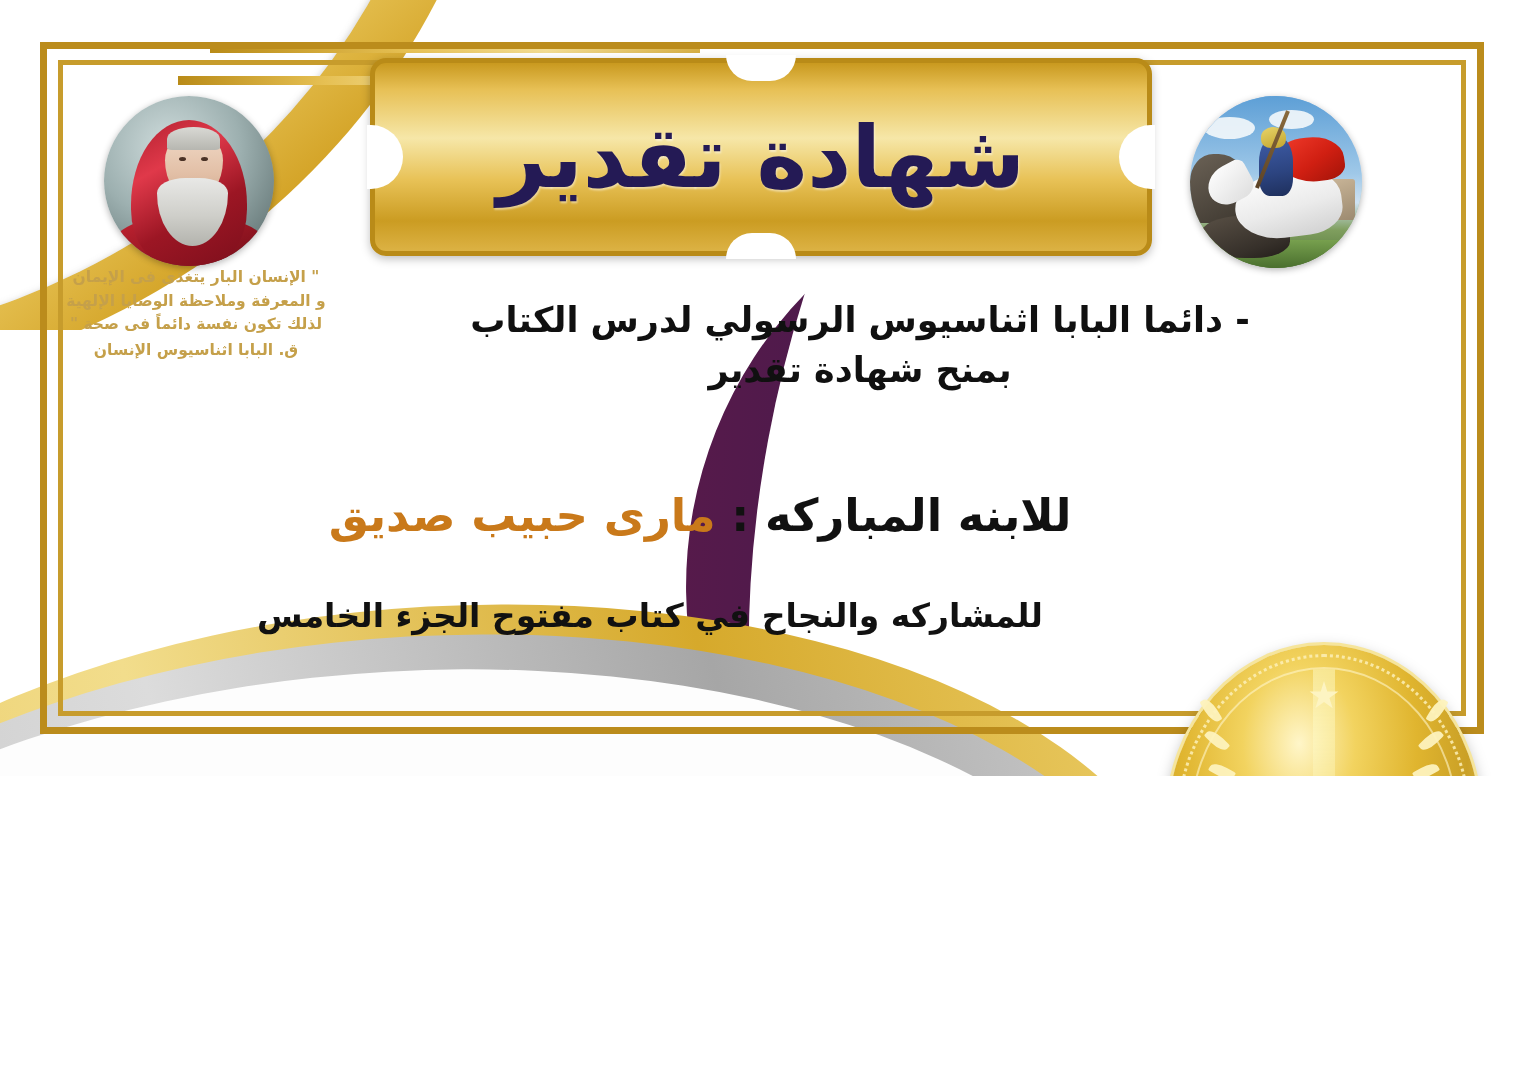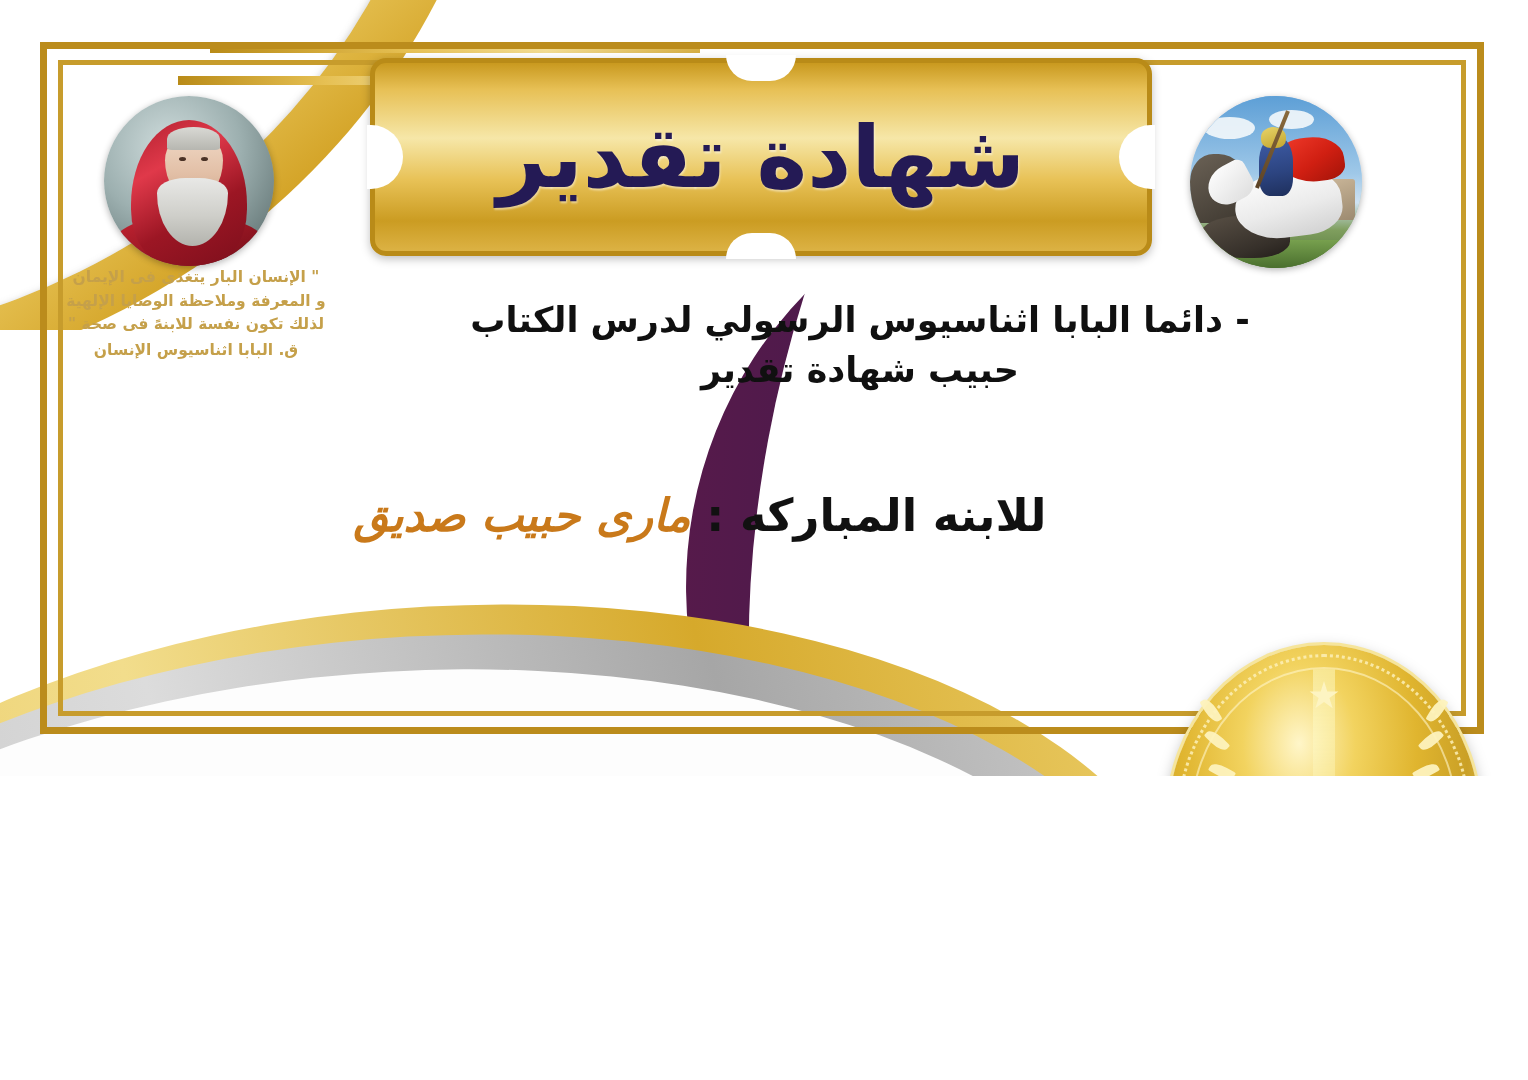--- a/index.html
+++ b/index.html
@@ -464,7 +464,7 @@
   <div class="quote">
     <div class="line">" الإنسان البار يتغذى فى الإيمان</div>
     <div class="line">و المعرفة وملاحظة الوصايا الإلهية</div>
-    <div class="line">لذلك تكون نفسة للابنهً فى صحة "</div>
+    <div class="line">لذلك تكون نفسة دائماً فى صحة "</div>
     <div class="line attrib">ق. البابا اثناسيوس الإنسان</div>
   </div>
 

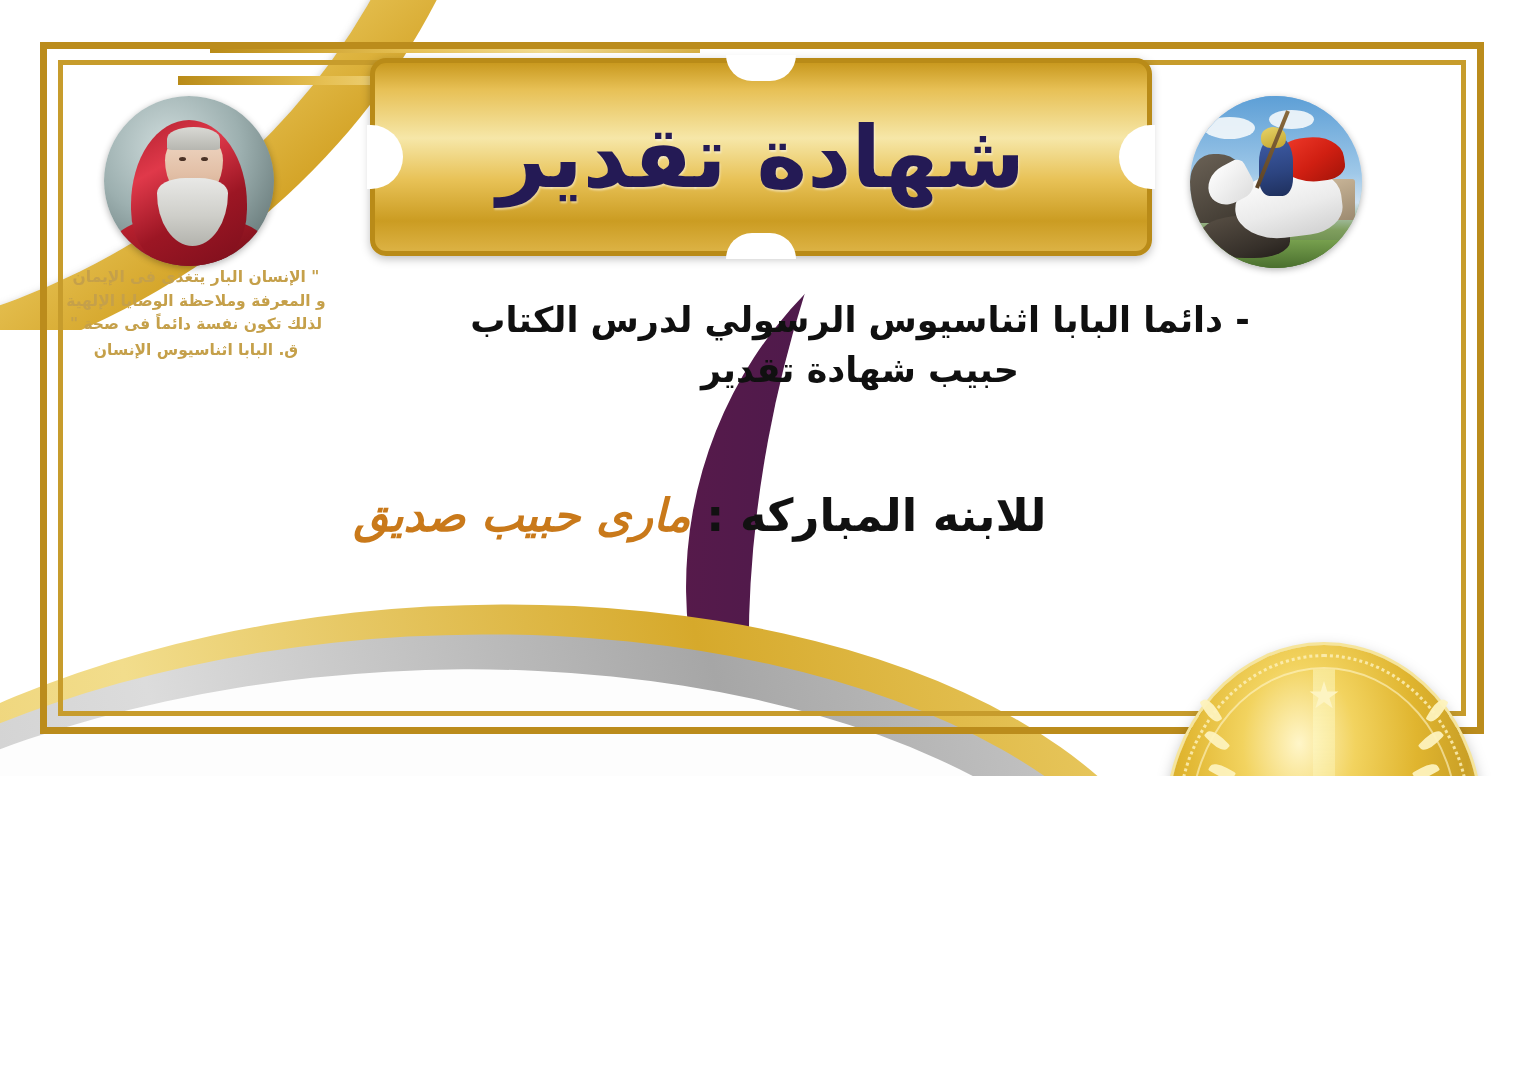--- a/index.html
+++ b/index.html
@@ -470,7 +470,7 @@
 
   <div class="body-text">
     <div>- دائما البابا اثناسيوس الرسولي لدرس الكتاب</div>
-    <div>حبيب شهادة تقدير</div>
+    <div>بمنح شهادة تقدير</div>
   </div>
 
   <div class="recipient">

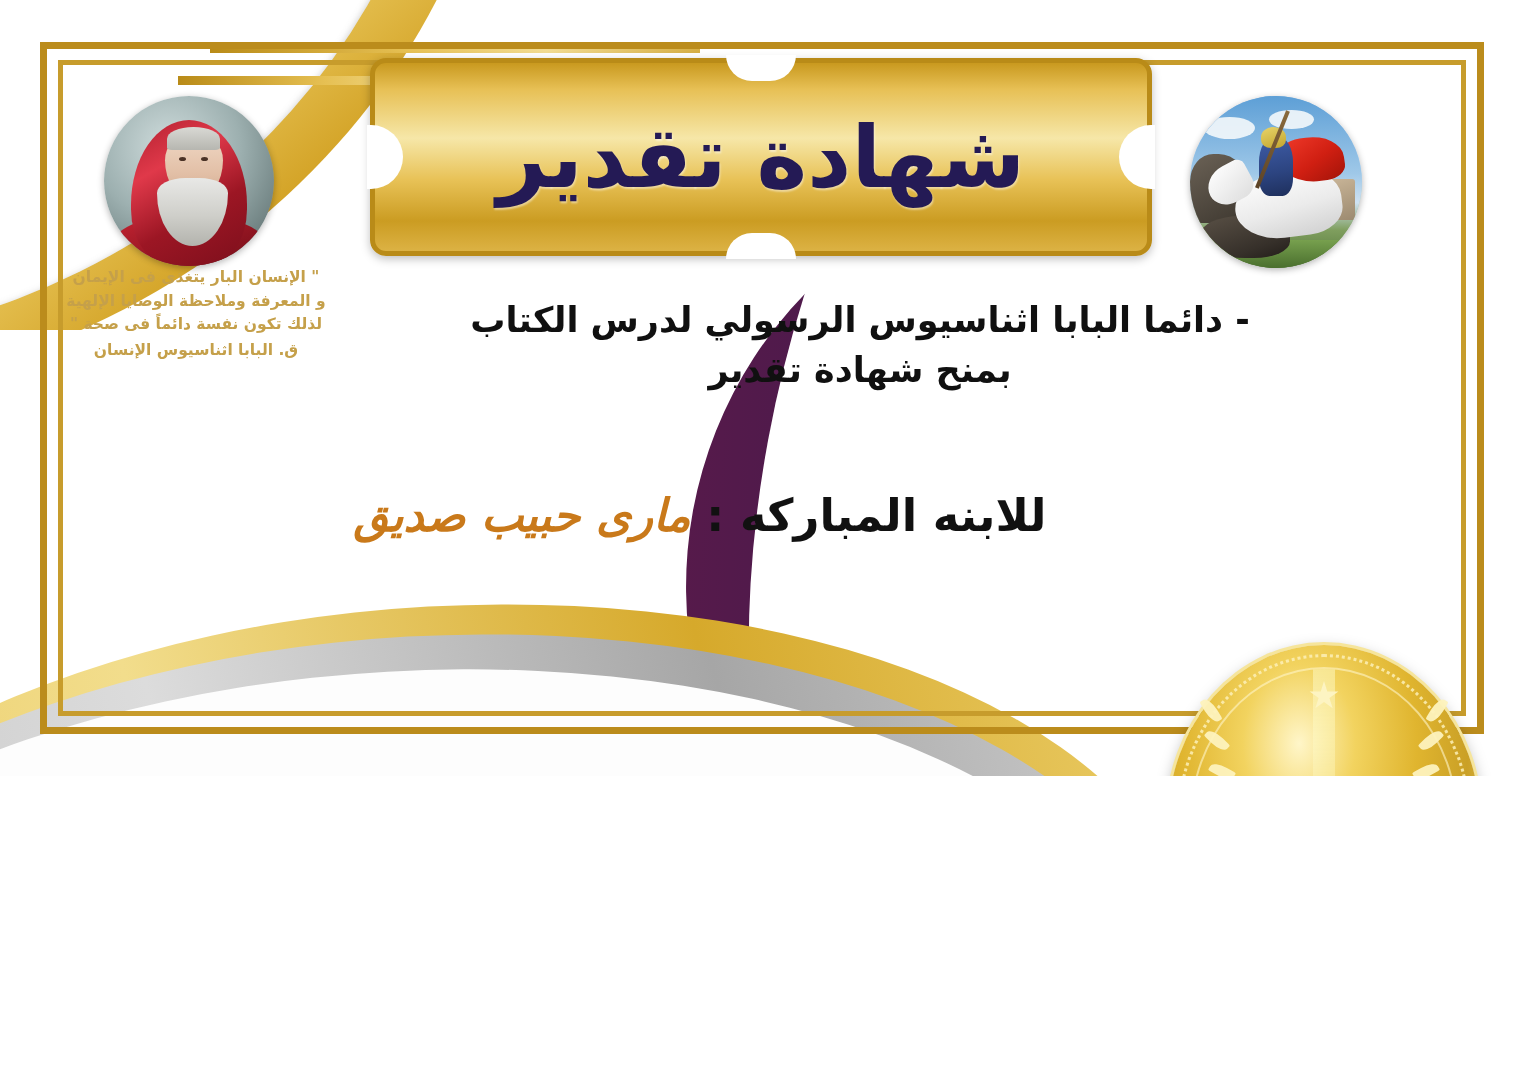--- a/index.html
+++ b/index.html
@@ -309,7 +309,7 @@
     line-height:1.25;
     white-space:nowrap;
   }
-  .recipient .name{color:#c9791a;font-style:italic;}
+  .recipient .name{color:#c9791a;}
 
   .reason{
     position:absolute;

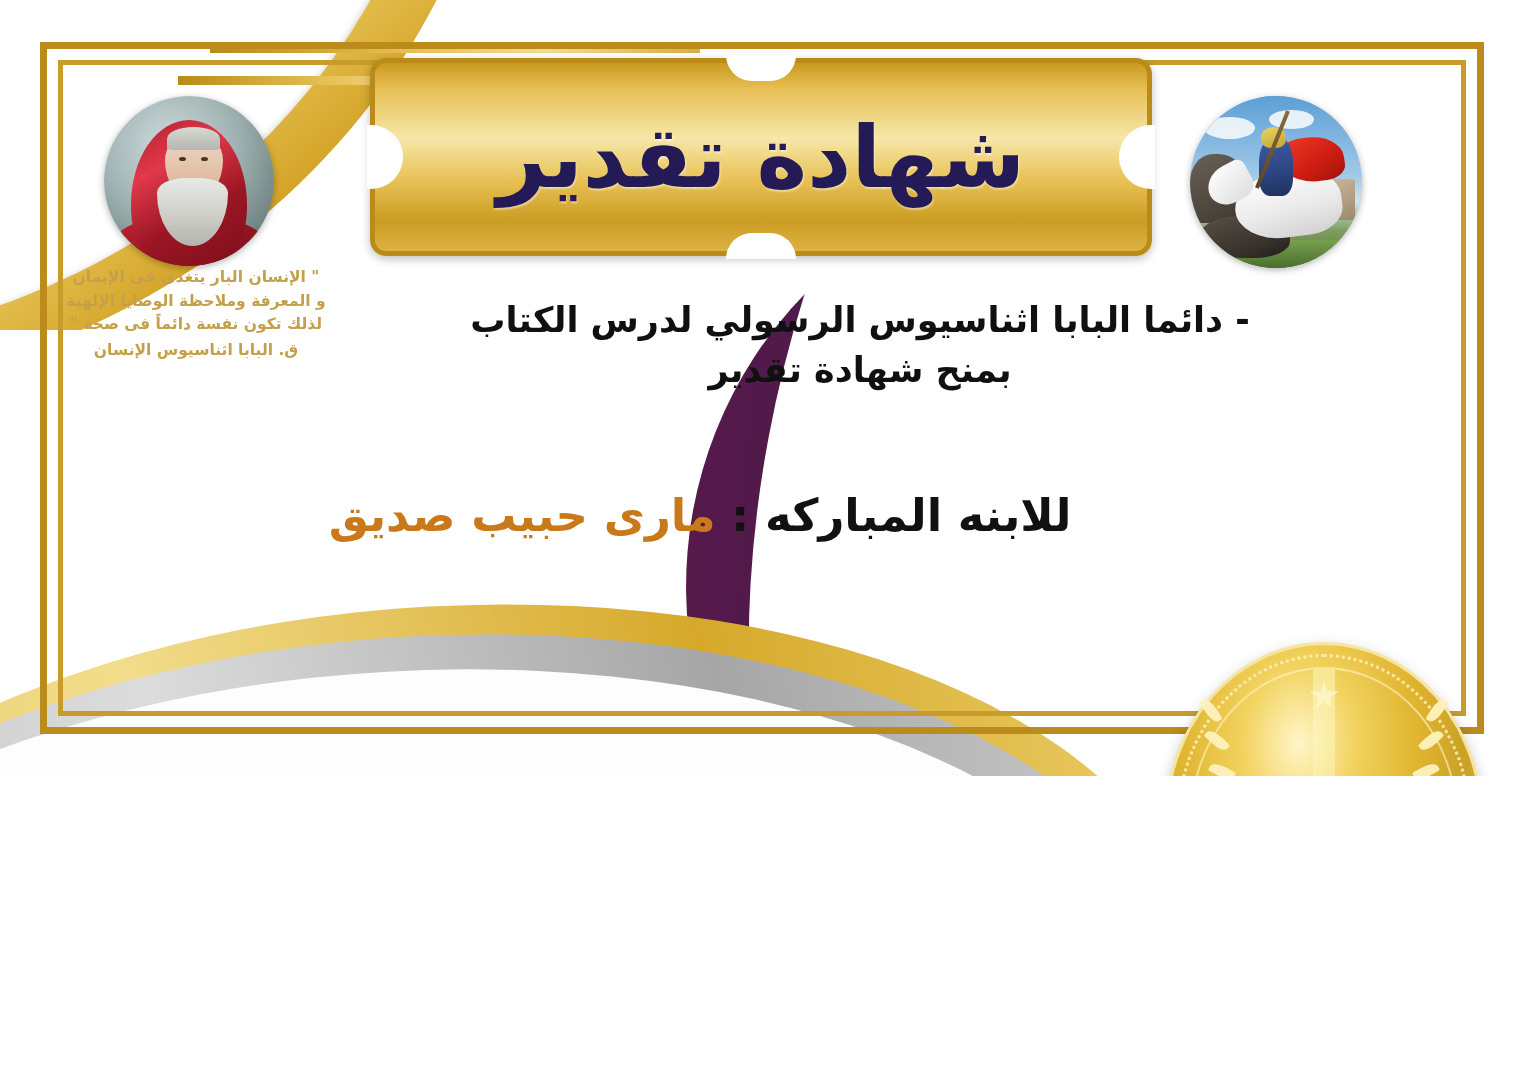--- a/index.html
+++ b/index.html
@@ -477,6 +477,7 @@
     <span>للابنه المباركه : </span><span class="name">مارى حبيب صديق</span>
   </div>
 
+  <div class="reason">للمشاركه والنجاح في كتاب مفتوح الجزء الخامس</div>
 
   <div class="sig-sign">
     <svg viewBox="0 0 560 115" width="560" height="115">

